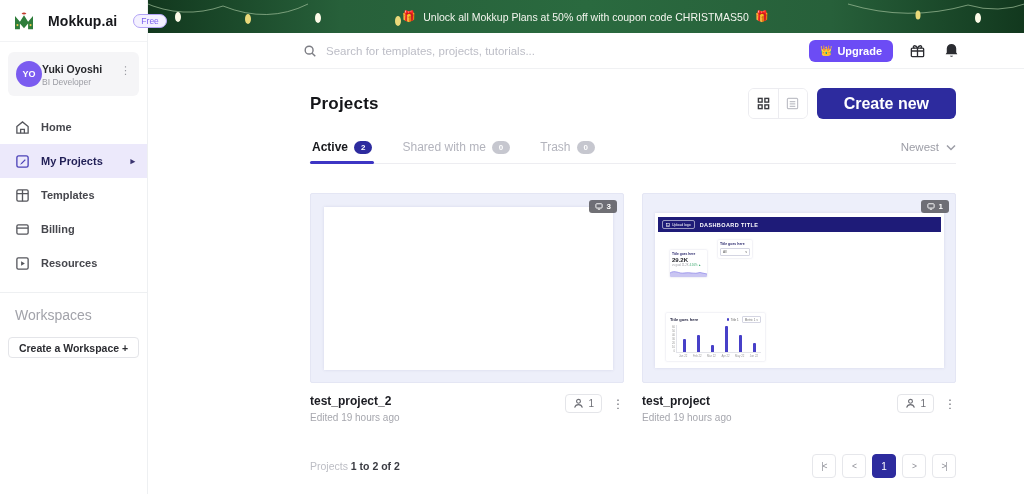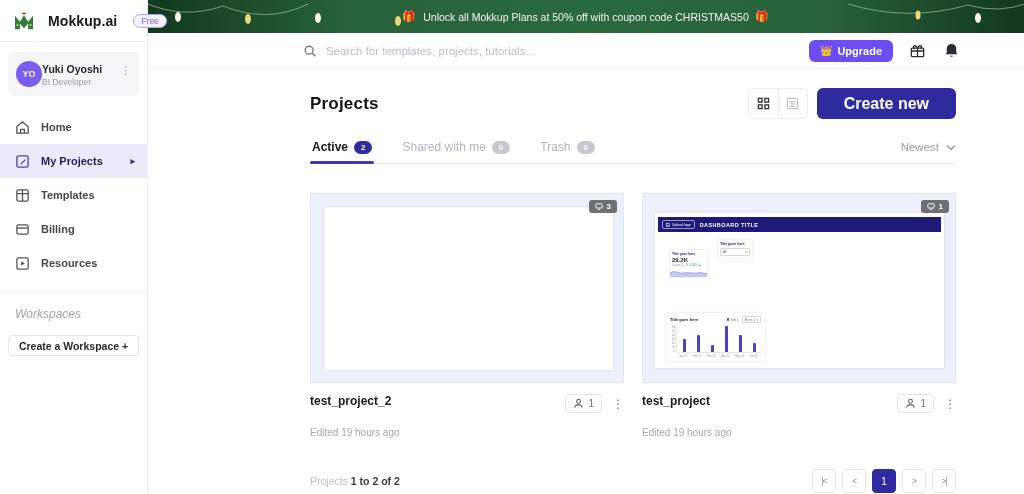--- a/index.html
+++ b/index.html
@@ -22,7 +22,7 @@
   .nav-item.active { background:#ece9fb; color:#211f56; }
   .nav-caret { position:absolute; right:12px; font-size:9px; color:#3b3570; }
   .side-divider { border-top:1px solid #eef0f2; margin:12px 0 14px; }
-  .ws-label { font-size:12px; color:#a2a3aa; padding:0 15px; margin-bottom:14px;font-style:italic; }
+  .ws-label { font-size:14px; color:#a2a3aa; padding:0 15px; margin-bottom:14px; }
   .ws-btn { margin:0 8px; height:21px; border:1px solid #e4e5e9; border-radius:4px; background:#fff; display:flex; align-items:center; justify-content:center; font-size:10.5px; font-weight:bold; color:#2b2c31; cursor:pointer; }
 
   

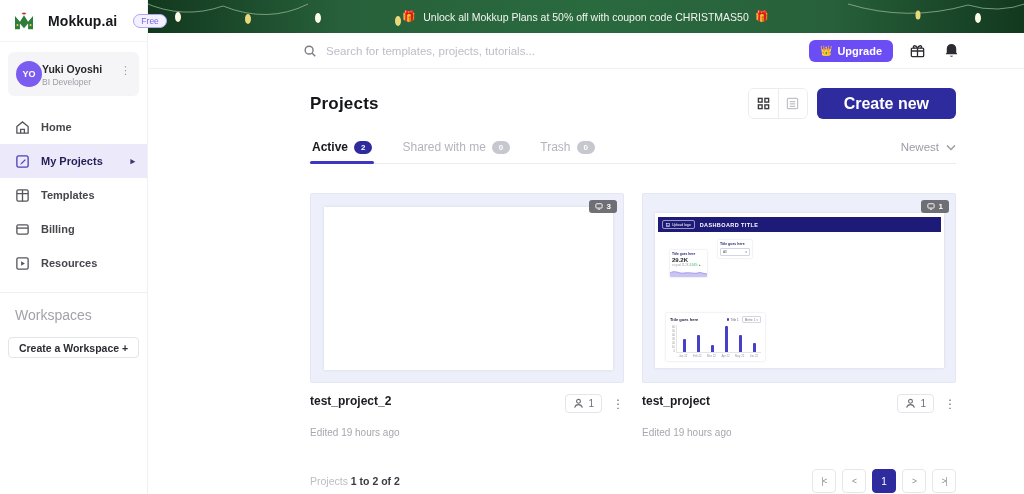--- a/index.html
+++ b/index.html
@@ -94,7 +94,7 @@
 
   .card-foot { display:flex; margin-top:11px; align-items:flex-start; }
   .proj-name { font-size:12px; font-weight:bold; color:#1b1c22; }
-  .proj-edited { font-size:10px; color:#a6a7ae; margin-top:19px; }
+  .proj-edited { font-size:10px; color:#a6a7ae; margin-top:4px; }
   .foot-right { margin-left:auto; display:flex; align-items:center; gap:10px; }
   .member-badge { display:flex; align-items:center; gap:4px; border:1px solid #e4e5e9; border-radius:4px; padding:3px 7px; font-size:10px; color:#6e6f76; cursor:pointer; }
   .foot-kebab { color:#6e6f76; font-size:12px; cursor:pointer; }

